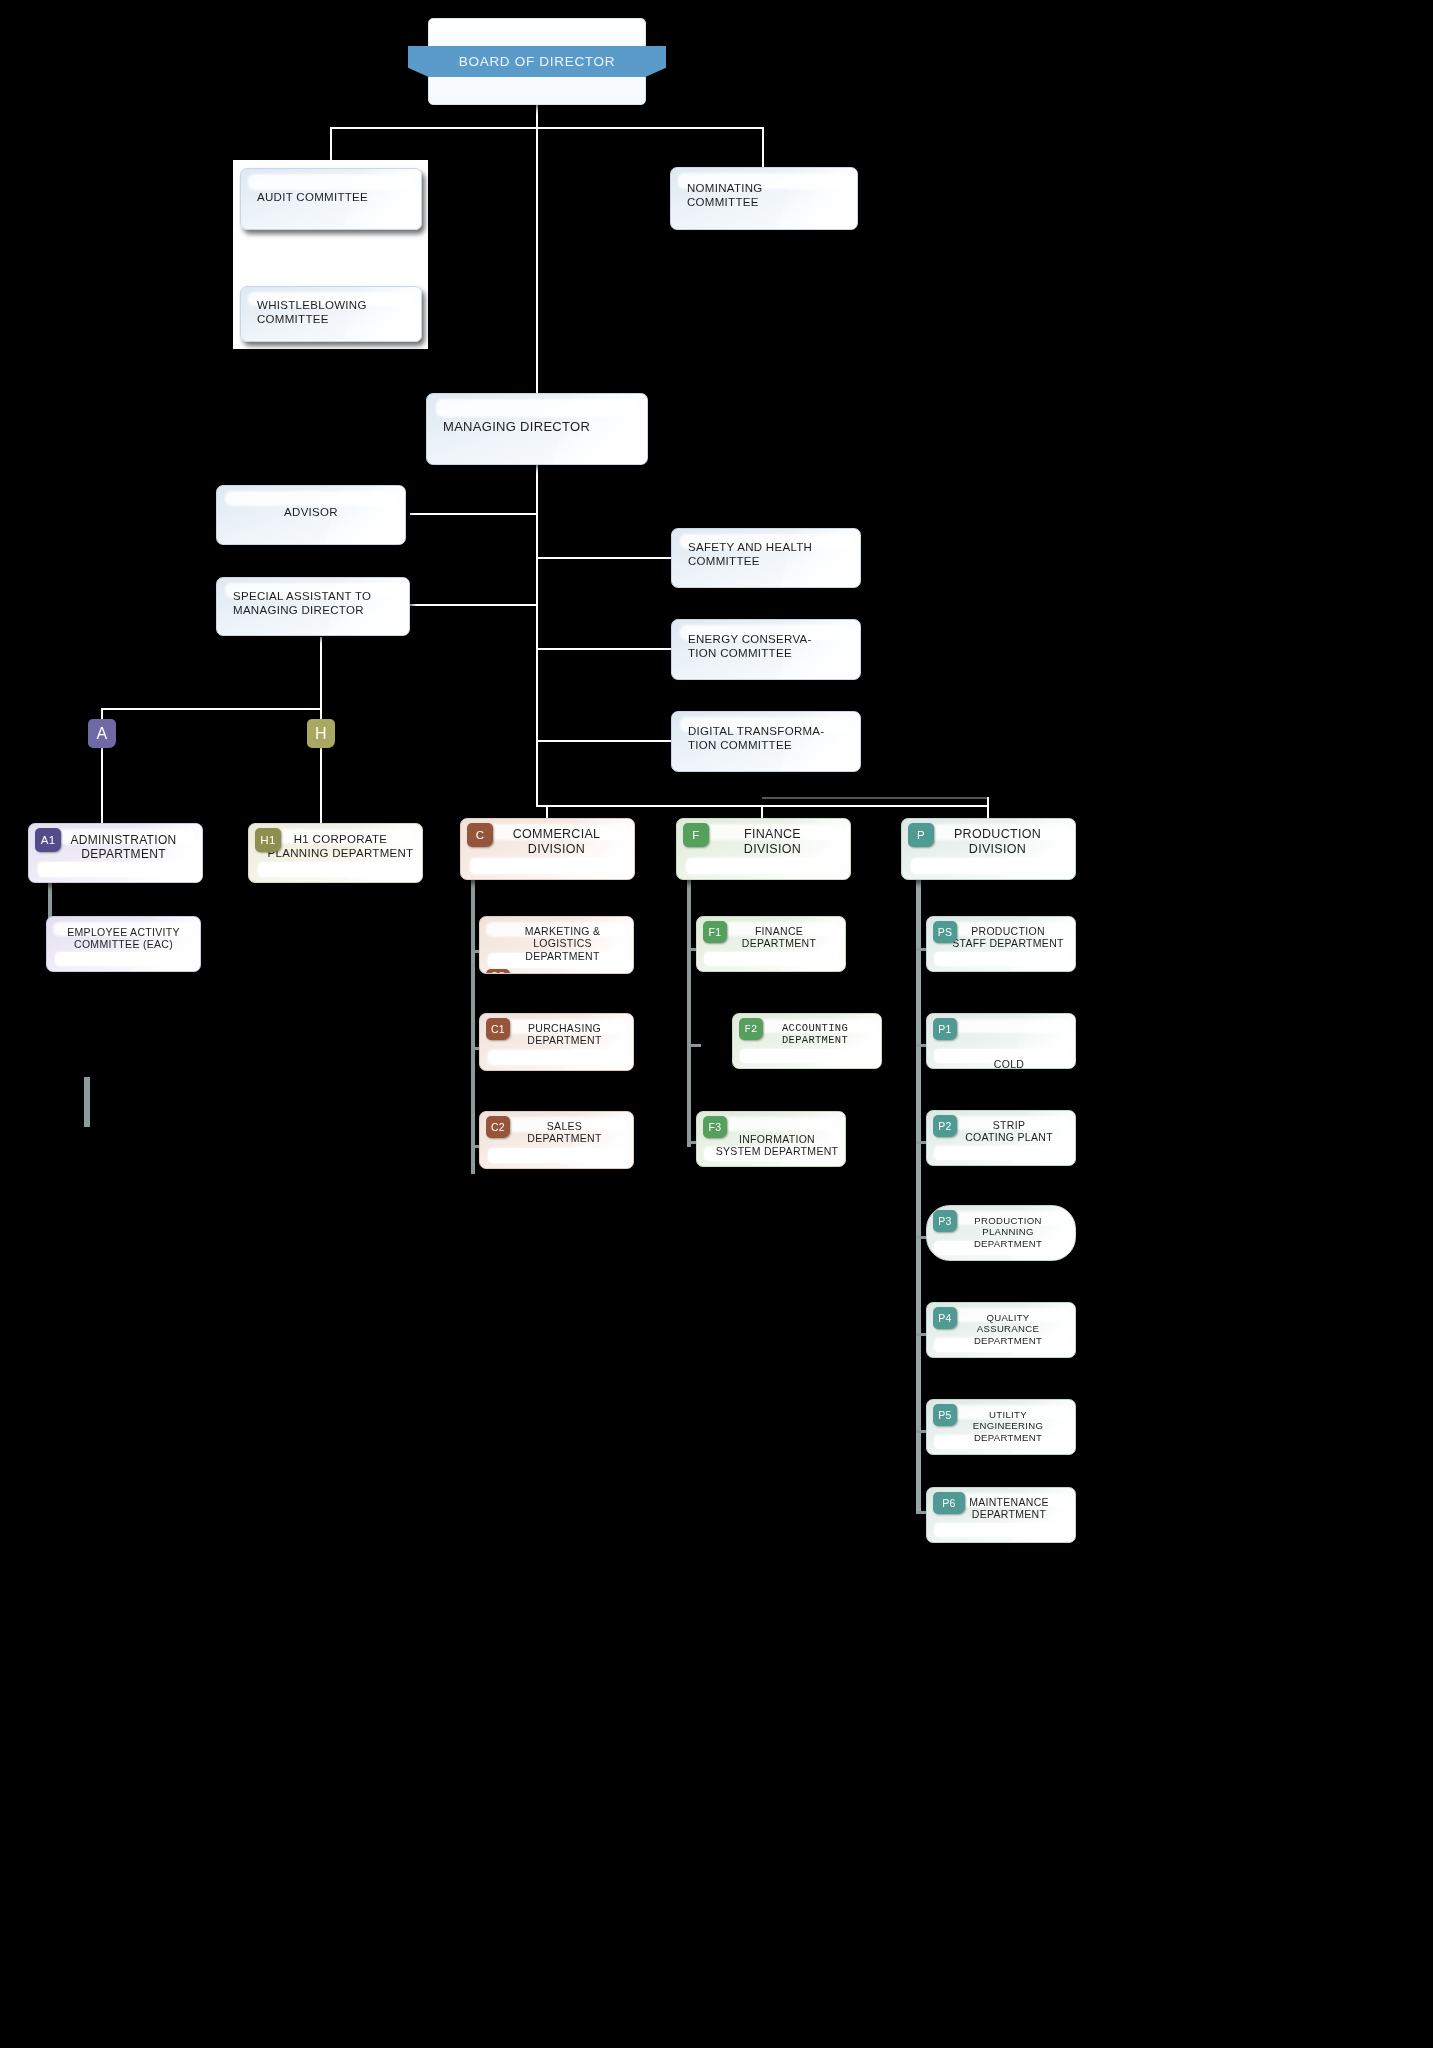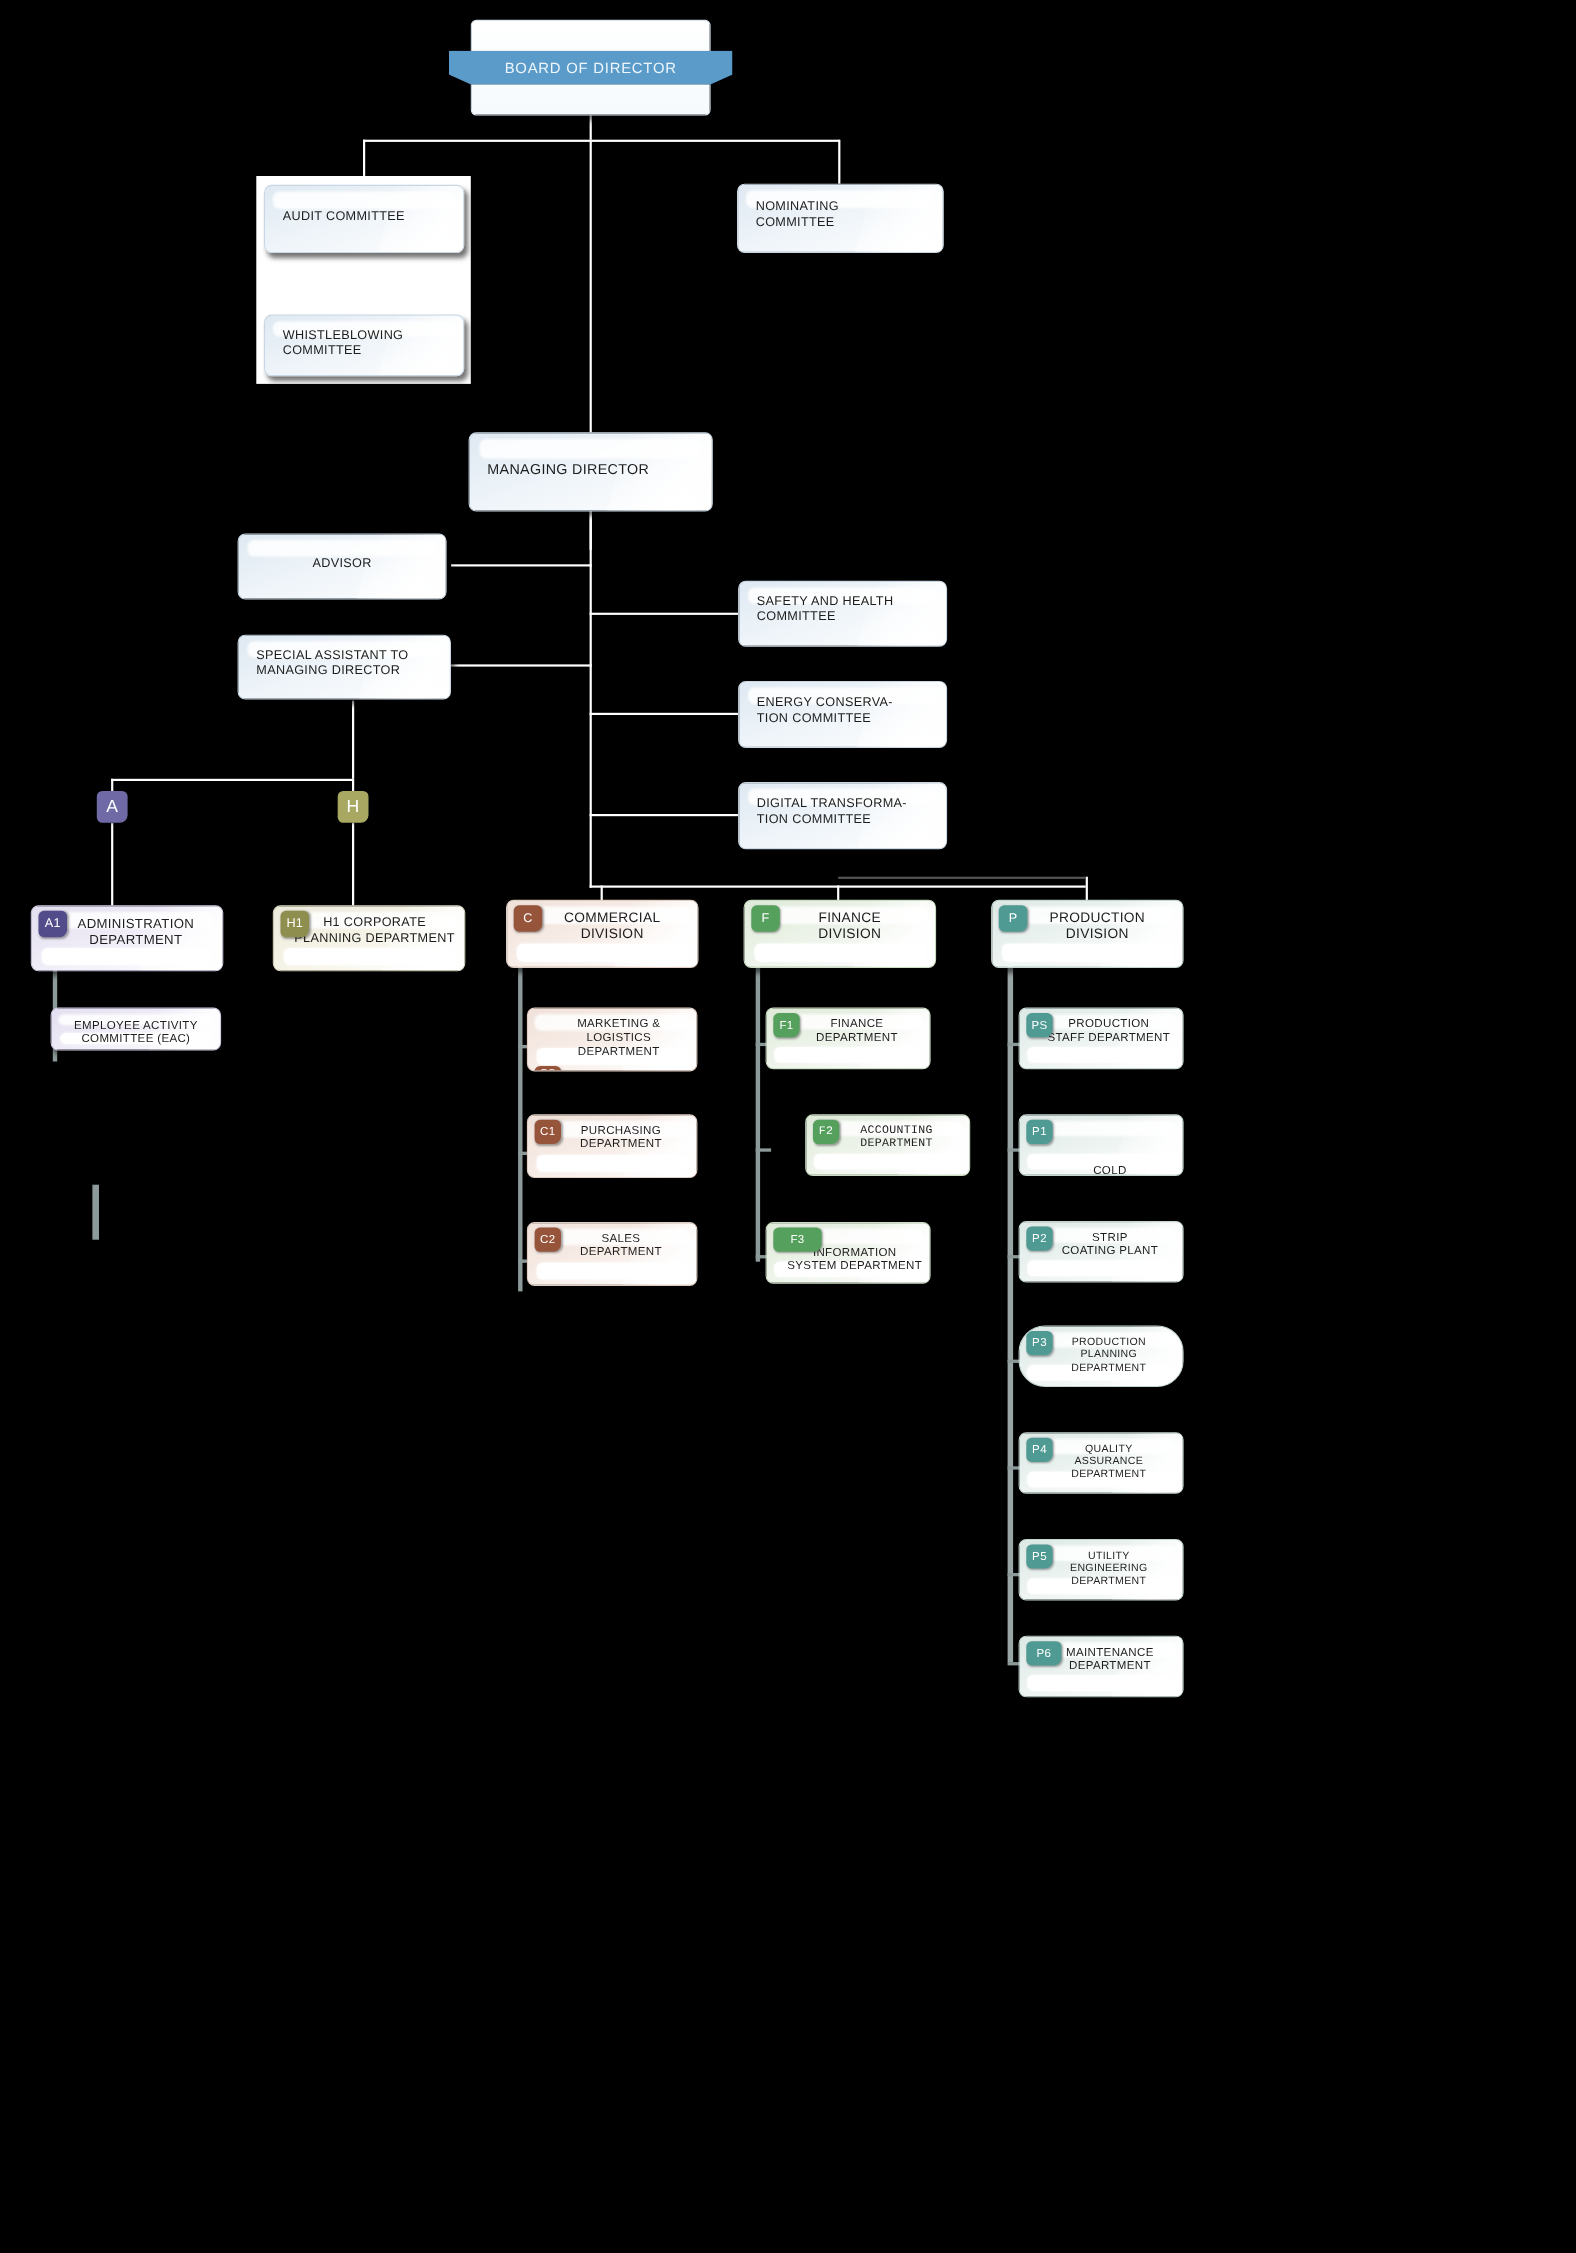--- a/index.html
+++ b/index.html
@@ -255,7 +255,7 @@
 DEPARTMENT</span>
   </div>
 
-  <div class="node dept fam-admin" style="left:46px;top:916px;width:155px;height:39px;">
+  <div class="node dept fam-admin" style="left:46px;top:916px;width:155px;height:56px;">
     <span class="sheen"></span>
     <span class="strip"></span>
     <span class="label small" style="padding-top:9px;font-size:10.5px;">EMPLOYEE ACTIVITY

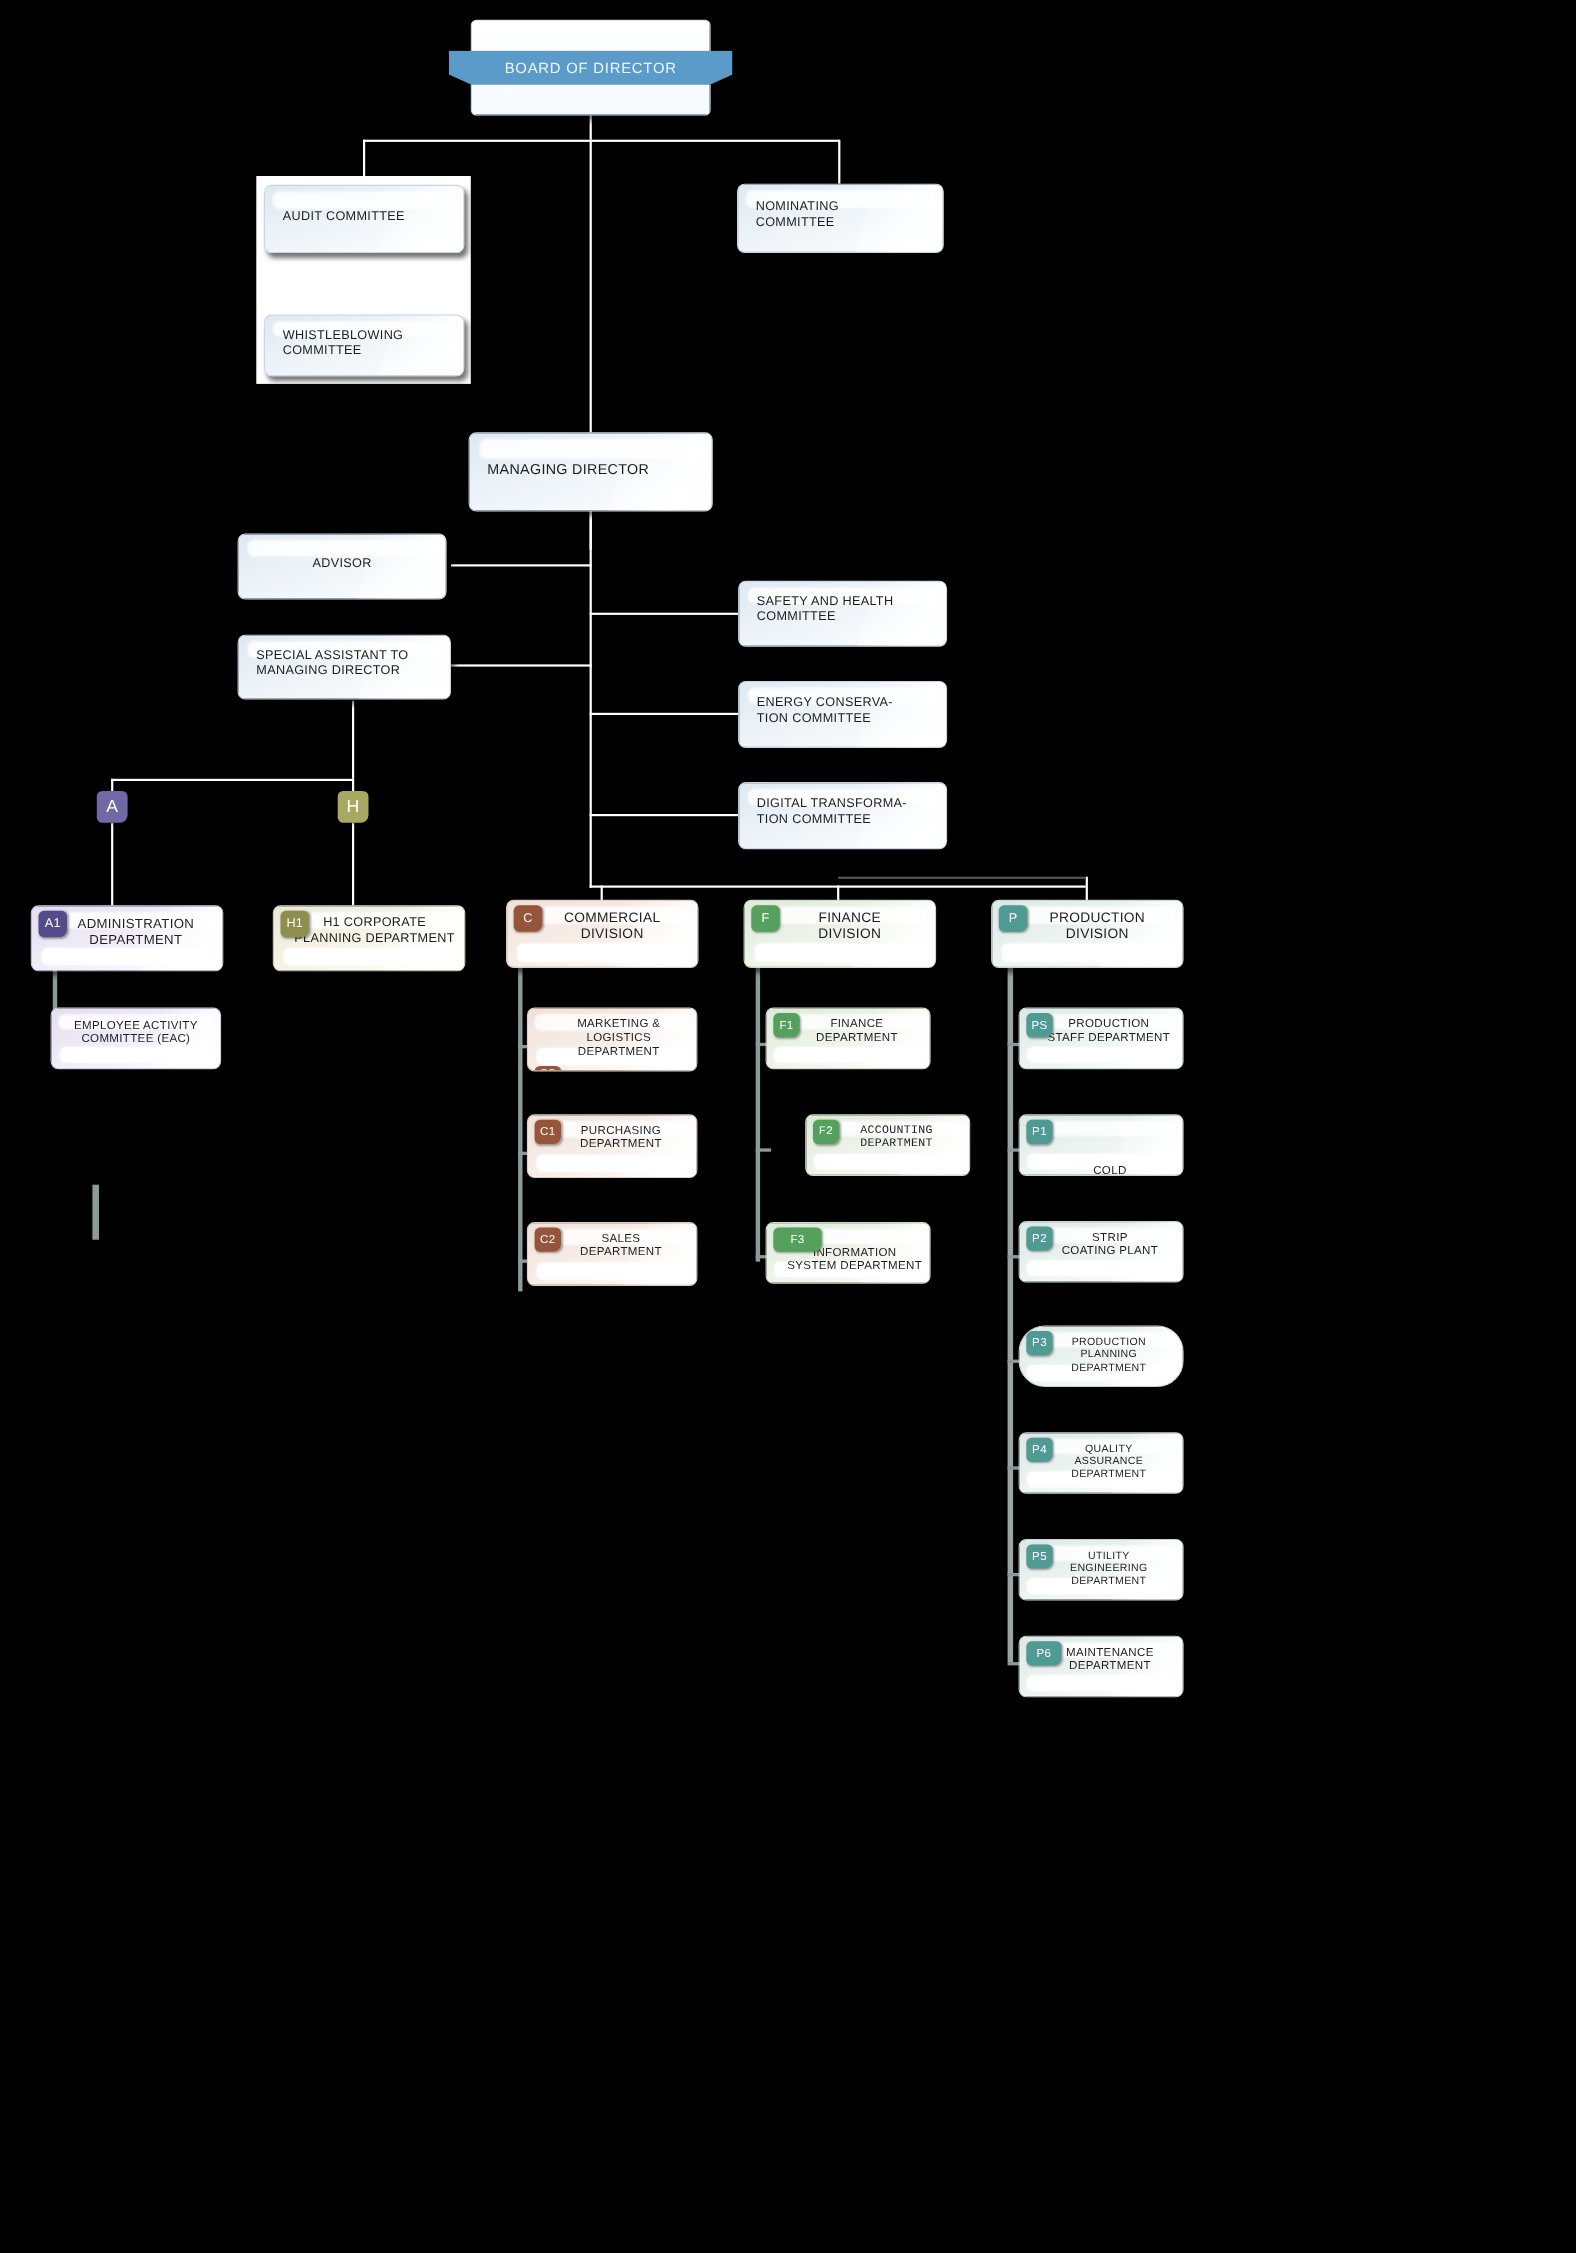--- a/index.html
+++ b/index.html
@@ -345,7 +345,7 @@
   <div class="node dept fam-fin" style="left:696px;top:1111px;width:150px;height:56px;">
     <span class="sheen"></span>
     <span class="strip"></span>
-    <span class="badge sm" style="background:#55a05c;width:44px;height:22px;font-size:10.5px;">
+    <span class="badge sm" style="background:#55a05c;width:24px;height:22px;font-size:10.5px;">
       <span>F3</span>
     </span>
     <span class="label" style="padding-top:21px;padding-left:18px;font-size:10.5px;">INFORMATION

